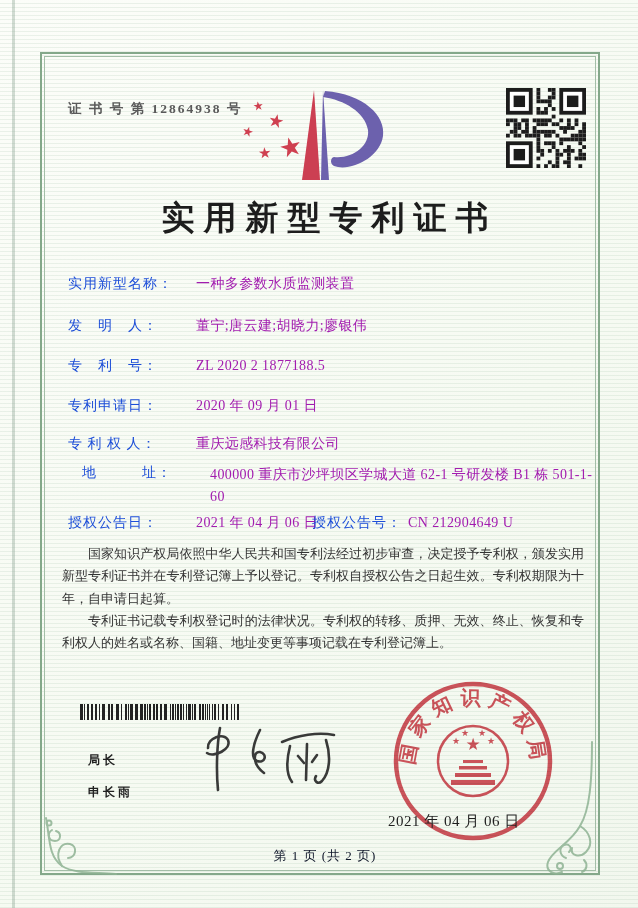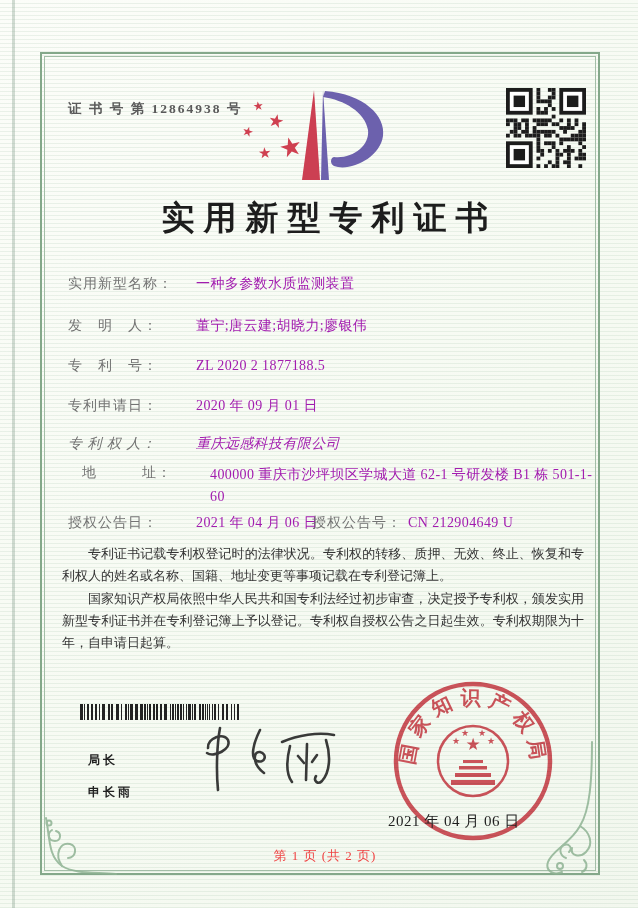--- a/index.html
+++ b/index.html
@@ -23,7 +23,7 @@
   .logo-star{color:#cf4050;line-height:1;z-index:3;}
   .fields{left:68px;top:270px;width:520px;font-size:14px;color:#3a3a3a;}
   .frow{position:absolute;left:0;white-space:nowrap;}
-  .flabel{display:inline-block;width:128px;letter-spacing:1px;color:#737373;}
+  .flabel{display:inline-block;width:128px;letter-spacing:1px;color:#1d4ed8;}
   .fvalue{letter-spacing:.4px;color:#a21caf;}
   .frow .wrapval{display:inline-block;width:384px;white-space:normal;word-break:break-all;vertical-align:top;line-height:1.55;}
   .pair2{position:absolute;left:244px;top:0;white-space:nowrap;}

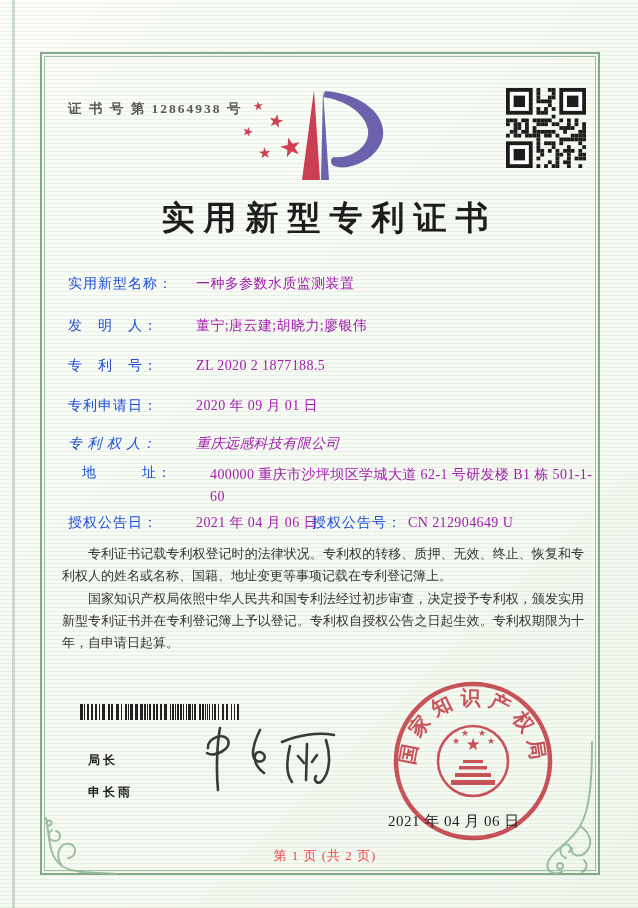--- a/index.html
+++ b/index.html
@@ -213,7 +213,7 @@
   <div class="frow" style="top:127px;">
     <span class="flabel">专利申请日：</span><span class="fvalue">2020 年 09 月 01 日</span>
   </div>
-  <div class="frow" style="top:165px;font-style:italic;">
+  <div class="frow" style="top:165px;">
     <span class="flabel">专 利 权 人：</span><span class="fvalue">重庆远感科技有限公司</span>
   </div>
   <div class="frow" style="top:194px;margin-left:14px;">

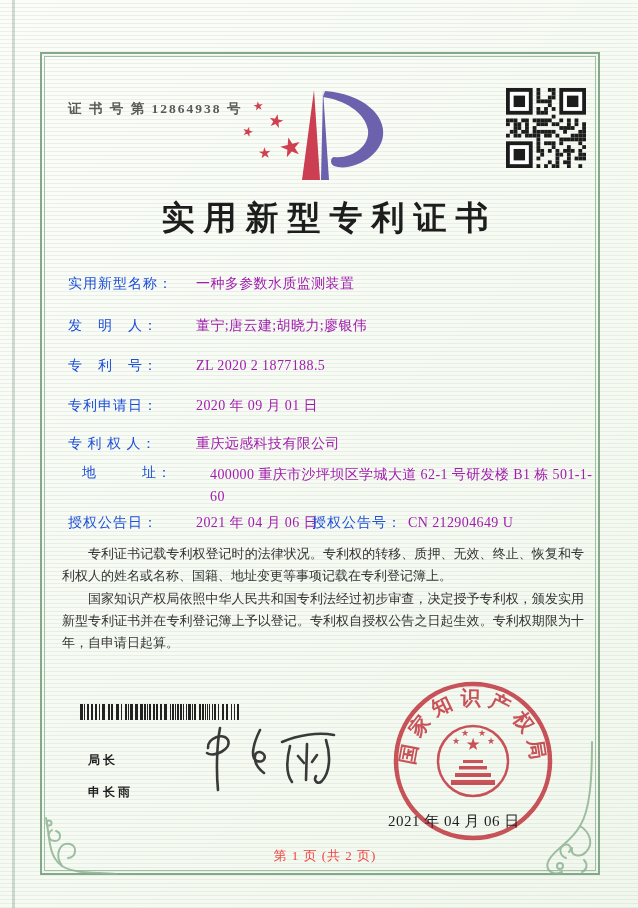--- a/index.html
+++ b/index.html
@@ -228,8 +228,8 @@
 </div>
 
 <div class="abs paras">
+  <p>国家知识产权局依照中华人民共和国专利法经过初步审查，决定授予专利权，颁发实用新型专利证书并在专利登记簿上予以登记。专利权自授权公告之日起生效。专利权期限为十年，自申请日起算。</p>
   <p>专利证书记载专利权登记时的法律状况。专利权的转移、质押、无效、终止、恢复和专利权人的姓名或名称、国籍、地址变更等事项记载在专利登记簿上。</p>
-  <p>国家知识产权局依照中华人民共和国专利法经过初步审查，决定授予专利权，颁发实用新型专利证书并在专利登记簿上予以登记。专利权自授权公告之日起生效。专利权期限为十年，自申请日起算。</p>
 </div>
 
 <svg class="abs barcode" id="barcode" viewBox="0 0 160 16">

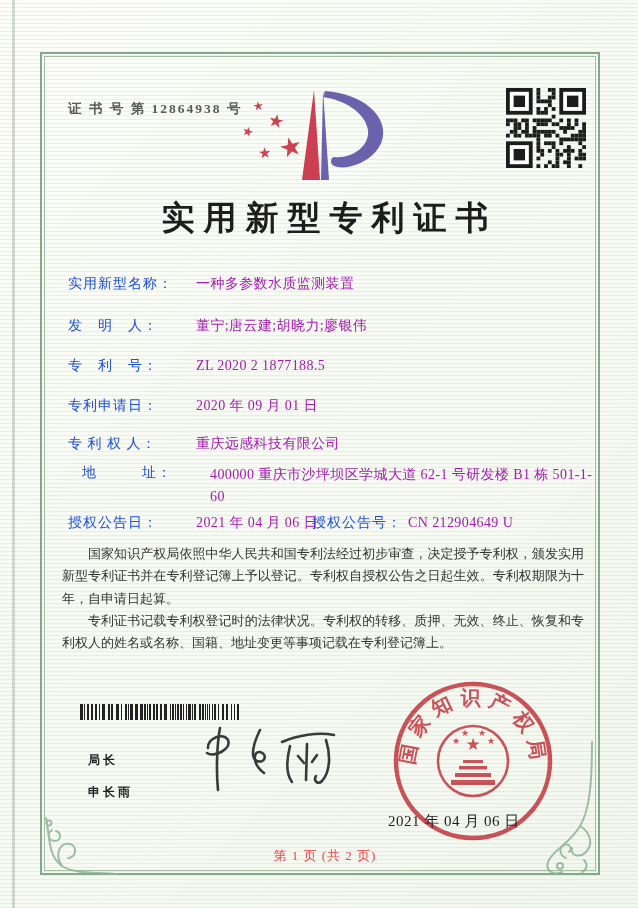--- a/index.html
+++ b/index.html
@@ -34,7 +34,7 @@
   .sig{left:190px;top:718px;}
   .seal{left:388px;top:676px;mix-blend-mode:multiply;opacity:.9;}
   .seal-date{left:388px;top:812px;font-size:15px;color:#1e1e1e;letter-spacing:.5px;}
-  .page-info{left:0;right:0;top:847px;text-align:center;font-size:13px;color:#ef4444;letter-spacing:1px;padding-left:12px;}
+  .page-info{left:0;right:0;top:847px;text-align:center;font-size:13px;color:#0f172a;letter-spacing:1px;padding-left:12px;}
   .back-note{left:0;right:0;top:882px;text-align:center;font-size:13.5px;color:#333;letter-spacing:2px;margin-top:36px;}
   .green-decor{stroke:#8fb394;fill:none;stroke-width:2;stroke-linecap:round;opacity:.85;}
 </style>

